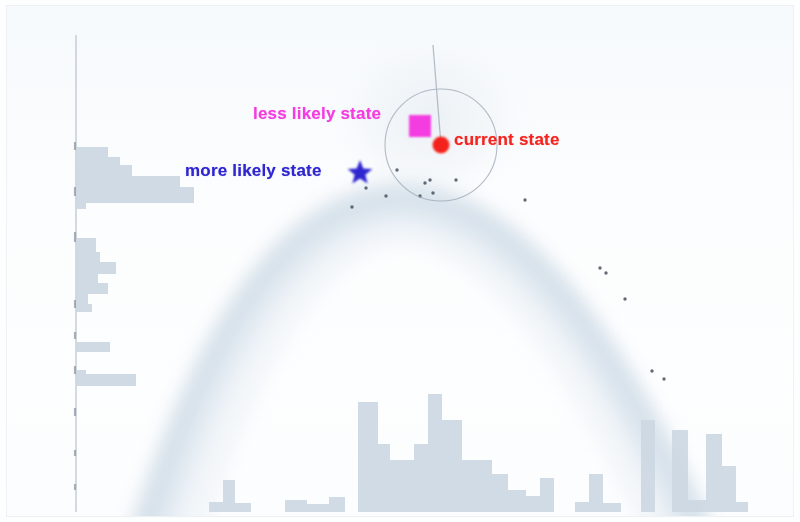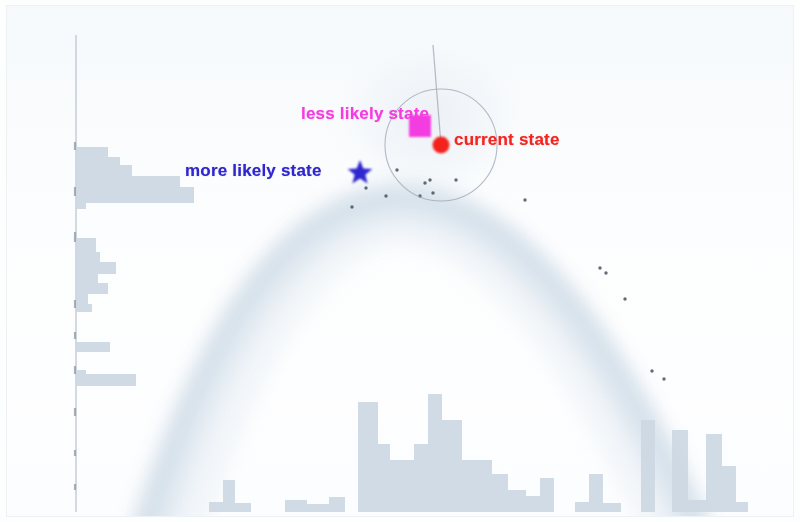--- a/index.html
+++ b/index.html
@@ -180,7 +180,7 @@
     </g>
   </svg>
 
-  <div class="label" id="label-less" style="left: 253px; top: 104px; margin-left: 48px;">less likely state</div>
+  <div class="label" id="label-less" style="left: 253px; top: 104px;">less likely state</div>
 
   <div class="label" id="label-more" style="left: 185px; top: 161px;">more likely state</div>
 

